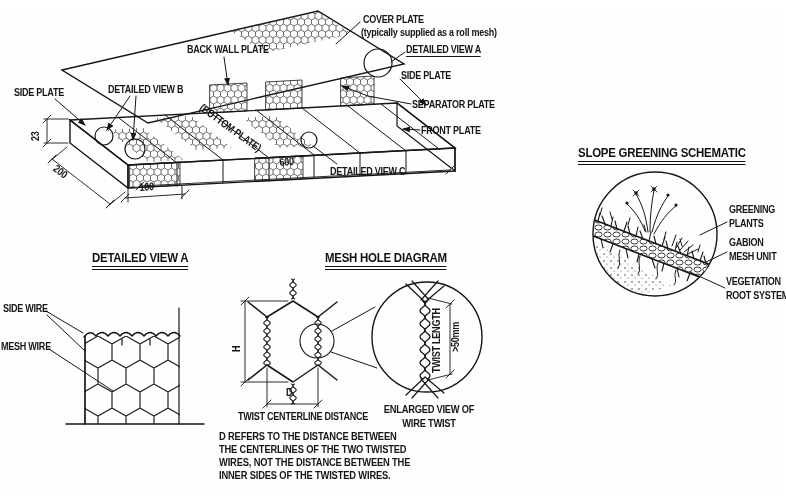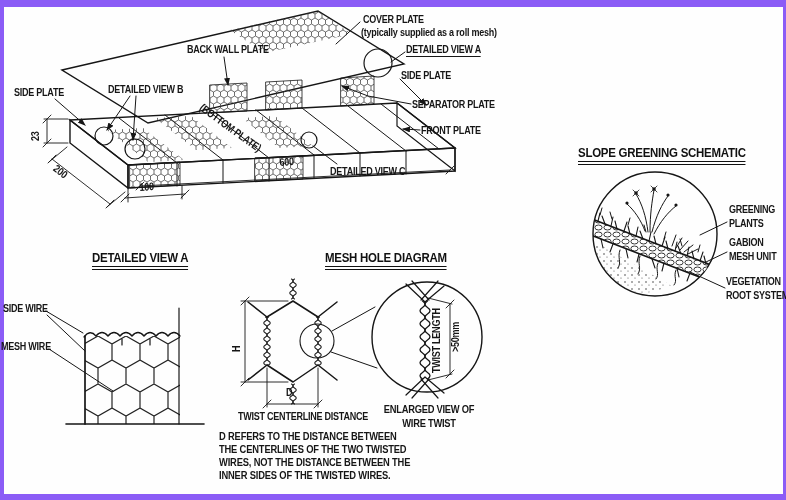--- a/index.html
+++ b/index.html
@@ -3,7 +3,7 @@
 <meta charset="utf-8">
 <style>
   html,body{margin:0;padding:0;background:#888;}
-  #canvas{position:relative;width:786px;height:500px;background:#8b5cf6;overflow:hidden;
+  #canvas{position:relative;width:786px;height:500px;background:#ffffff;overflow:hidden;
           font-family:"Liberation Sans",sans-serif;}
   #paper{position:absolute;left:4px;top:7px;width:779px;height:487px;background:#fefefe;}
   #art{position:absolute;left:0;top:0;}

